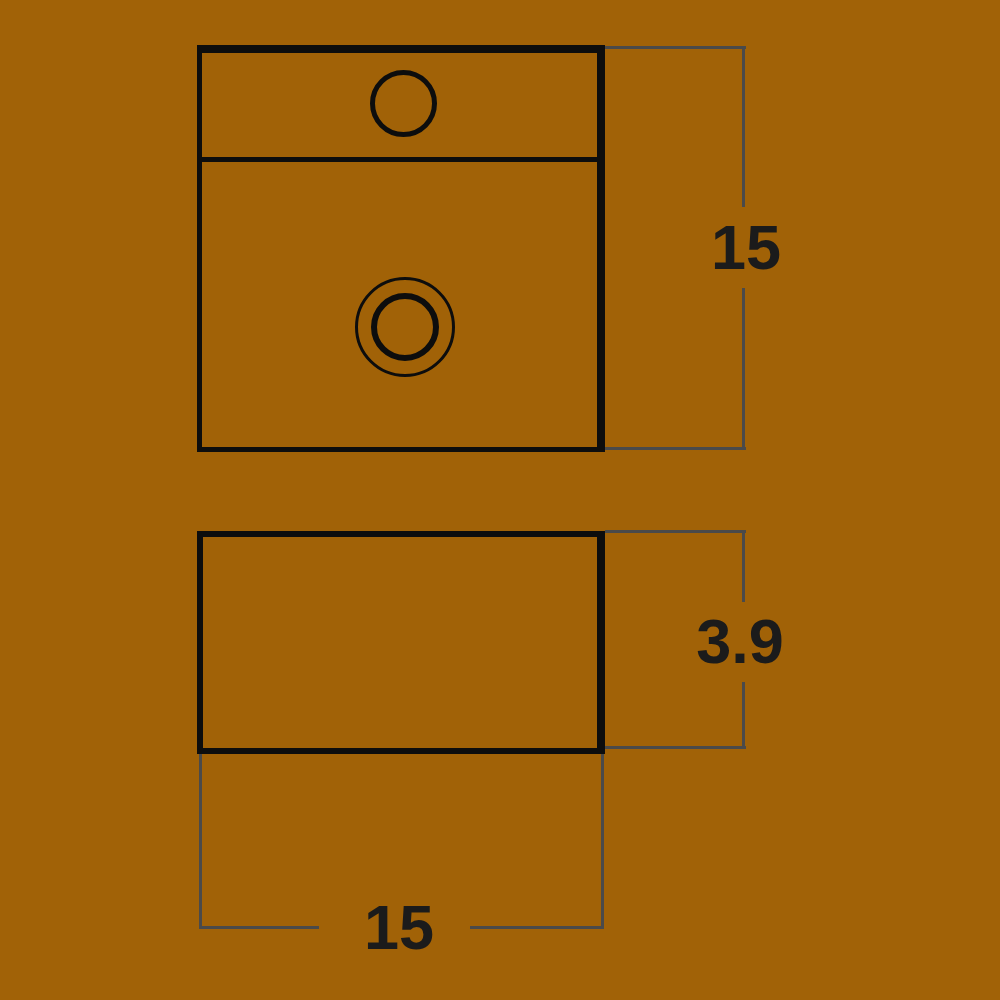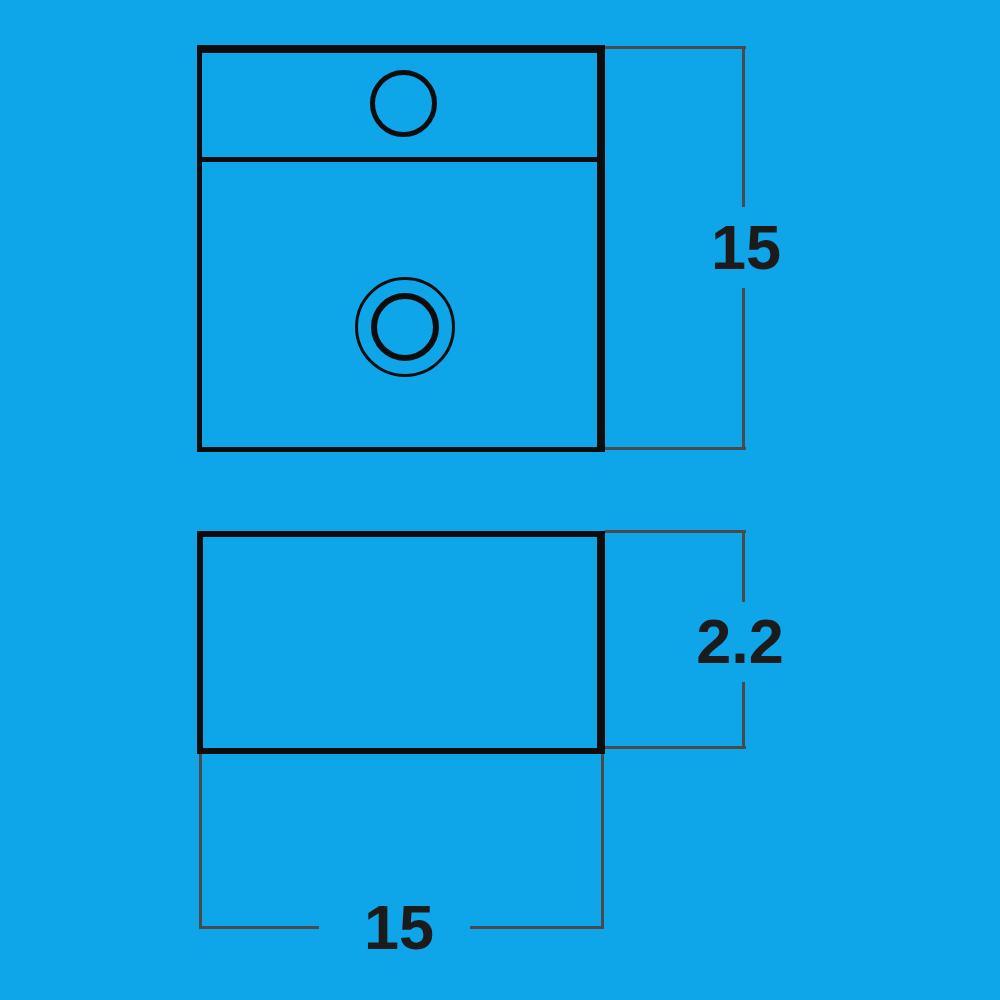--- a/index.html
+++ b/index.html
@@ -7,7 +7,7 @@
     position: relative;
     width: 1000px;
     height: 1000px;
-    background: #0ea5e9;
+    background: #a16207;
     overflow: hidden;
     font-family: "Liberation Sans", sans-serif;
   }

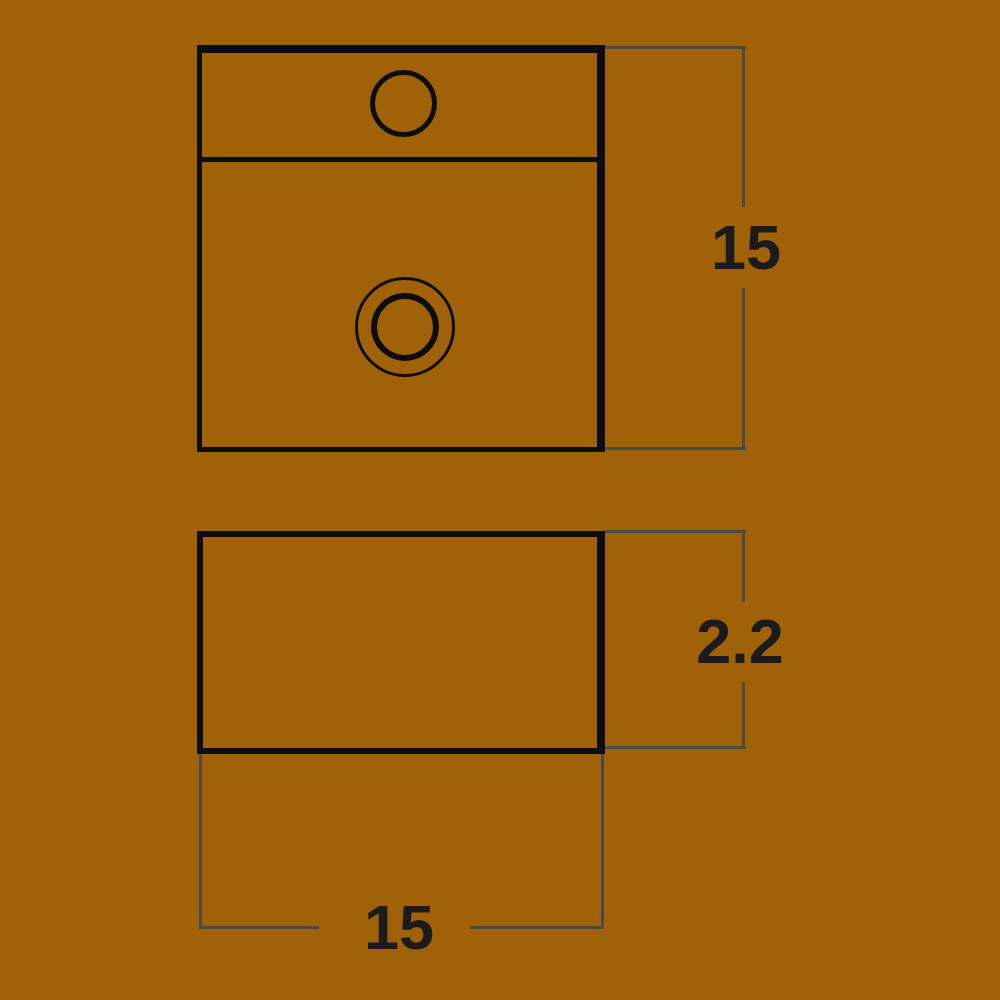--- a/index.html
+++ b/index.html
@@ -78,7 +78,7 @@
   <div class="dl" style="left:742px; top:530px; width:3px;  height:72px;"></div>
   <div class="dl" style="left:742px; top:682px; width:3px;  height:67px;"></div>
   <div class="dl" style="left:605px; top:746px; width:141px; height:3px;"></div>
-  <div class="dim-label" style="left:740px; top:641px;">2.2</div>
+  <div class="dim-label" style="left:740px; top:641px;">3.9</div>
 
   <div class="dl" style="left:199px; top:754px; width:3px;  height:175px;"></div>
   <div class="dl" style="left:601px; top:754px; width:3px;  height:175px;"></div>

